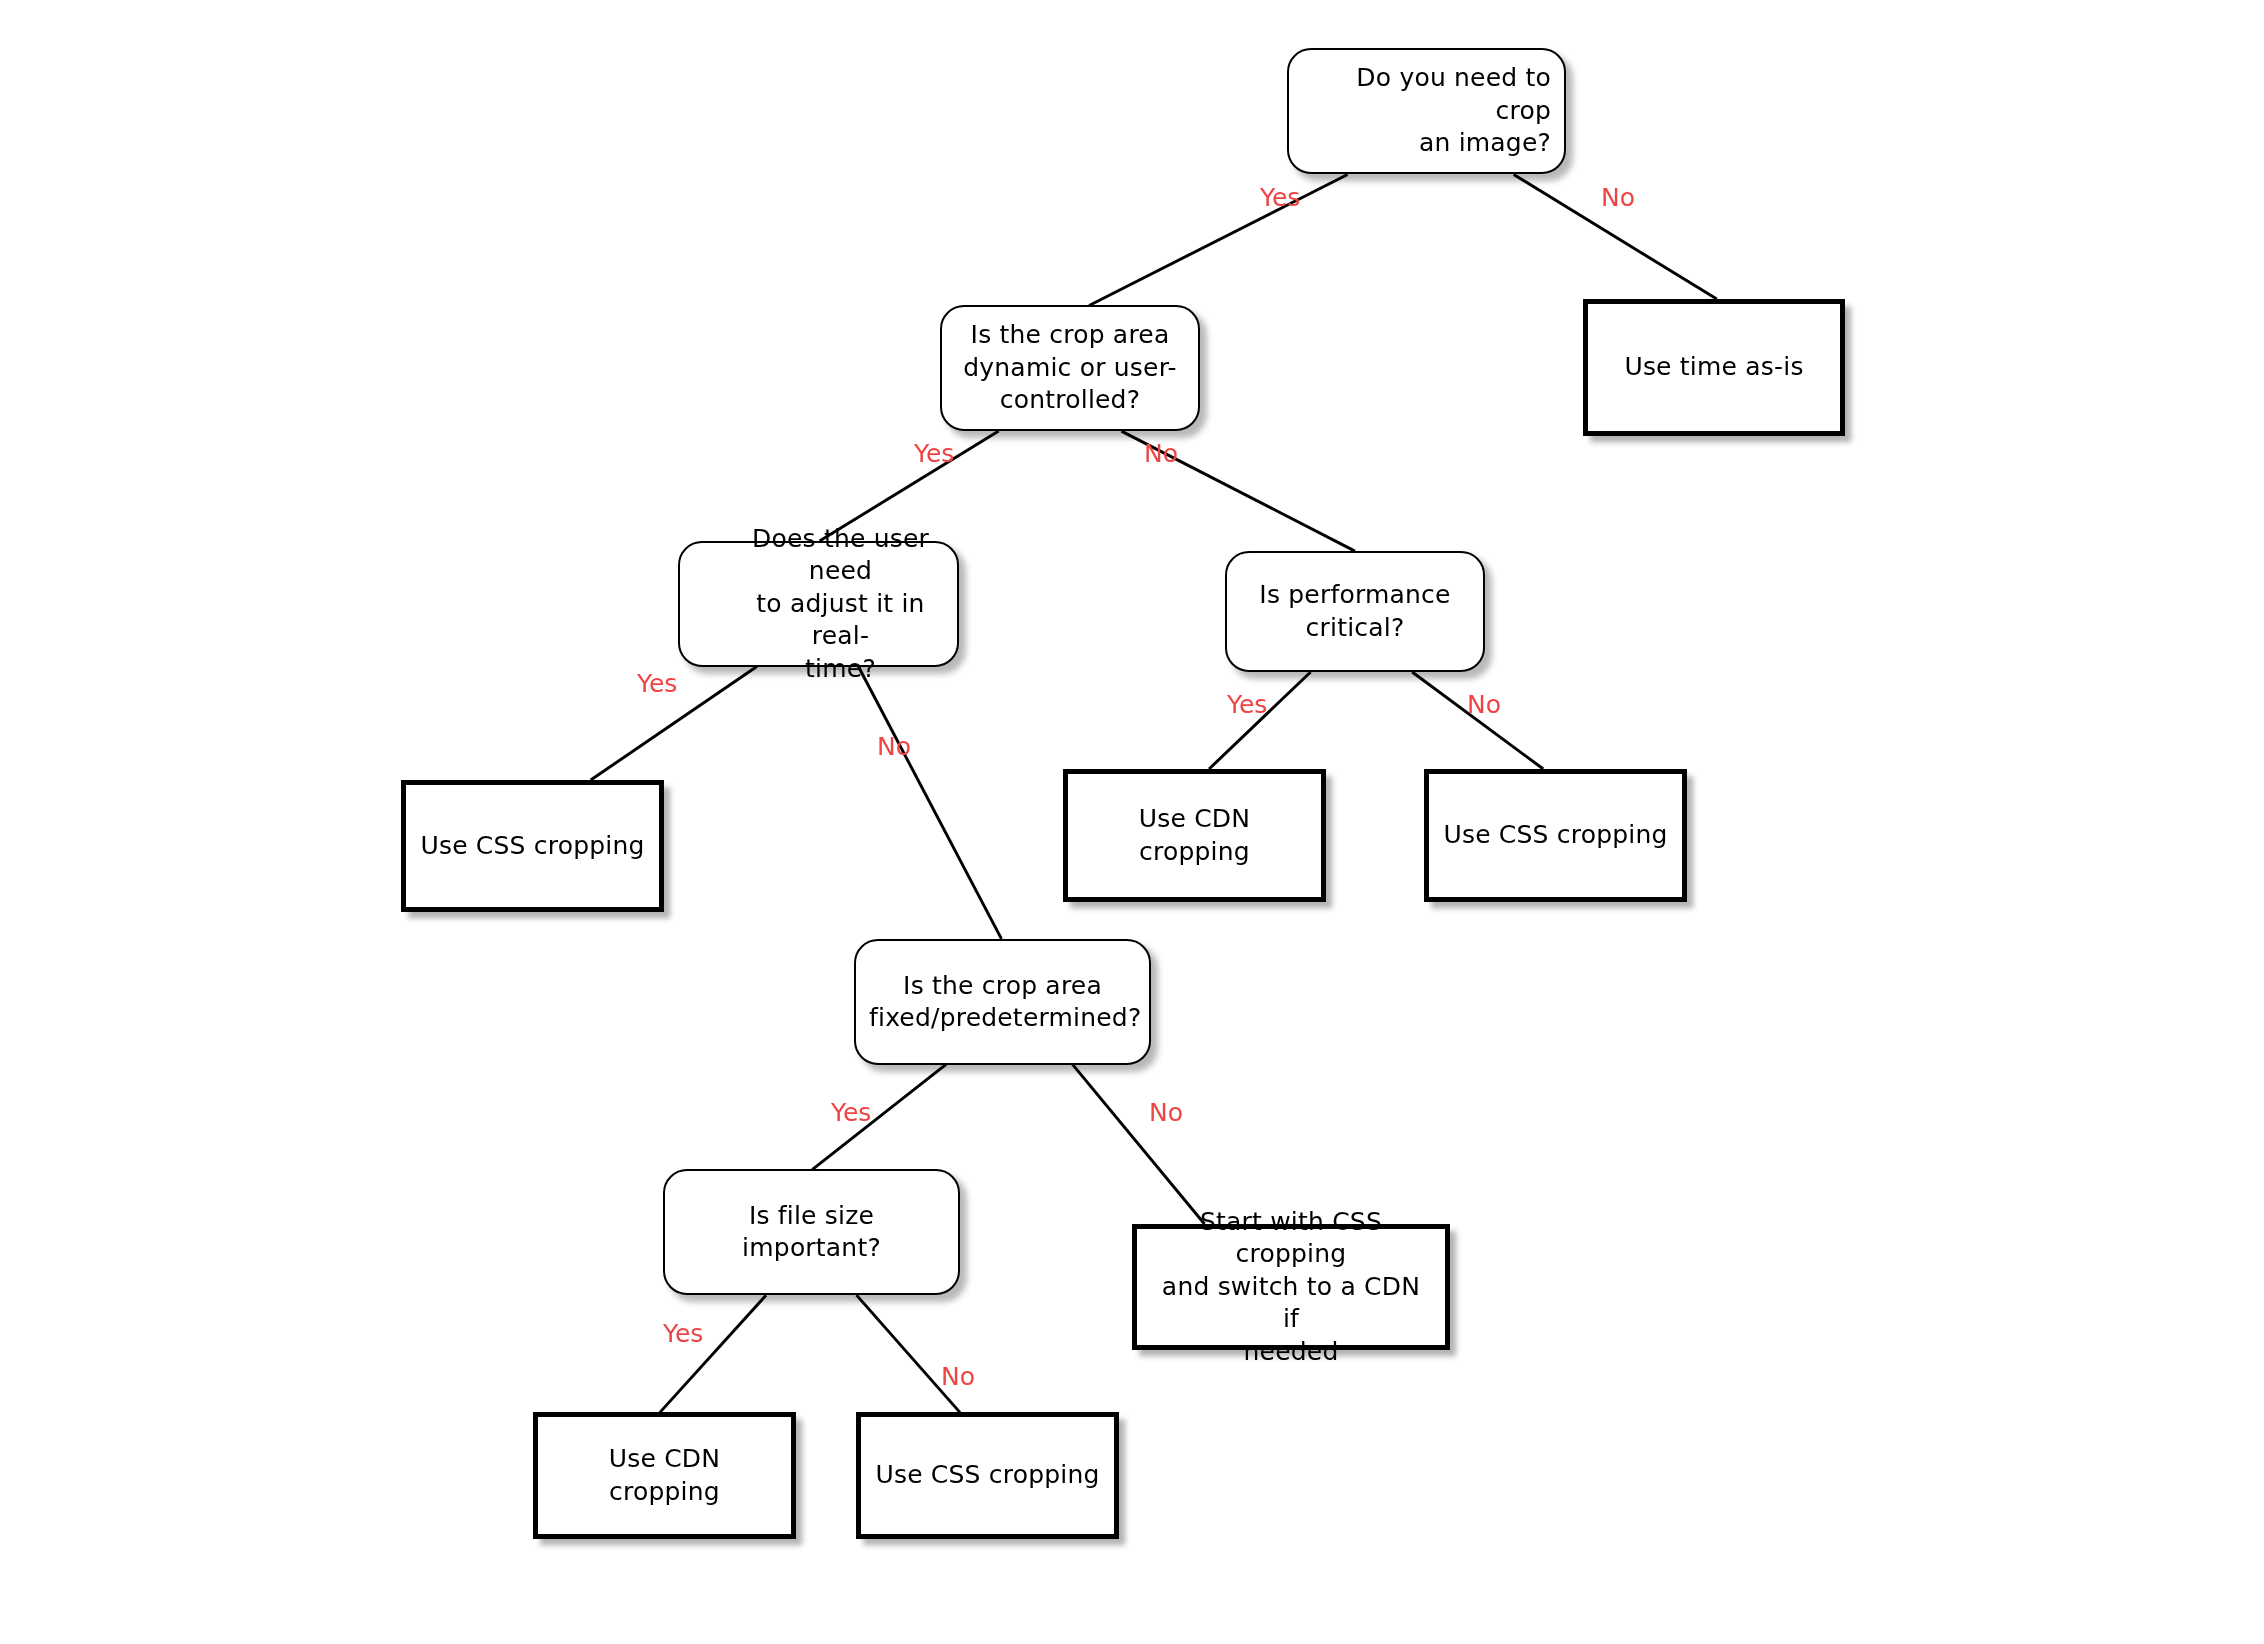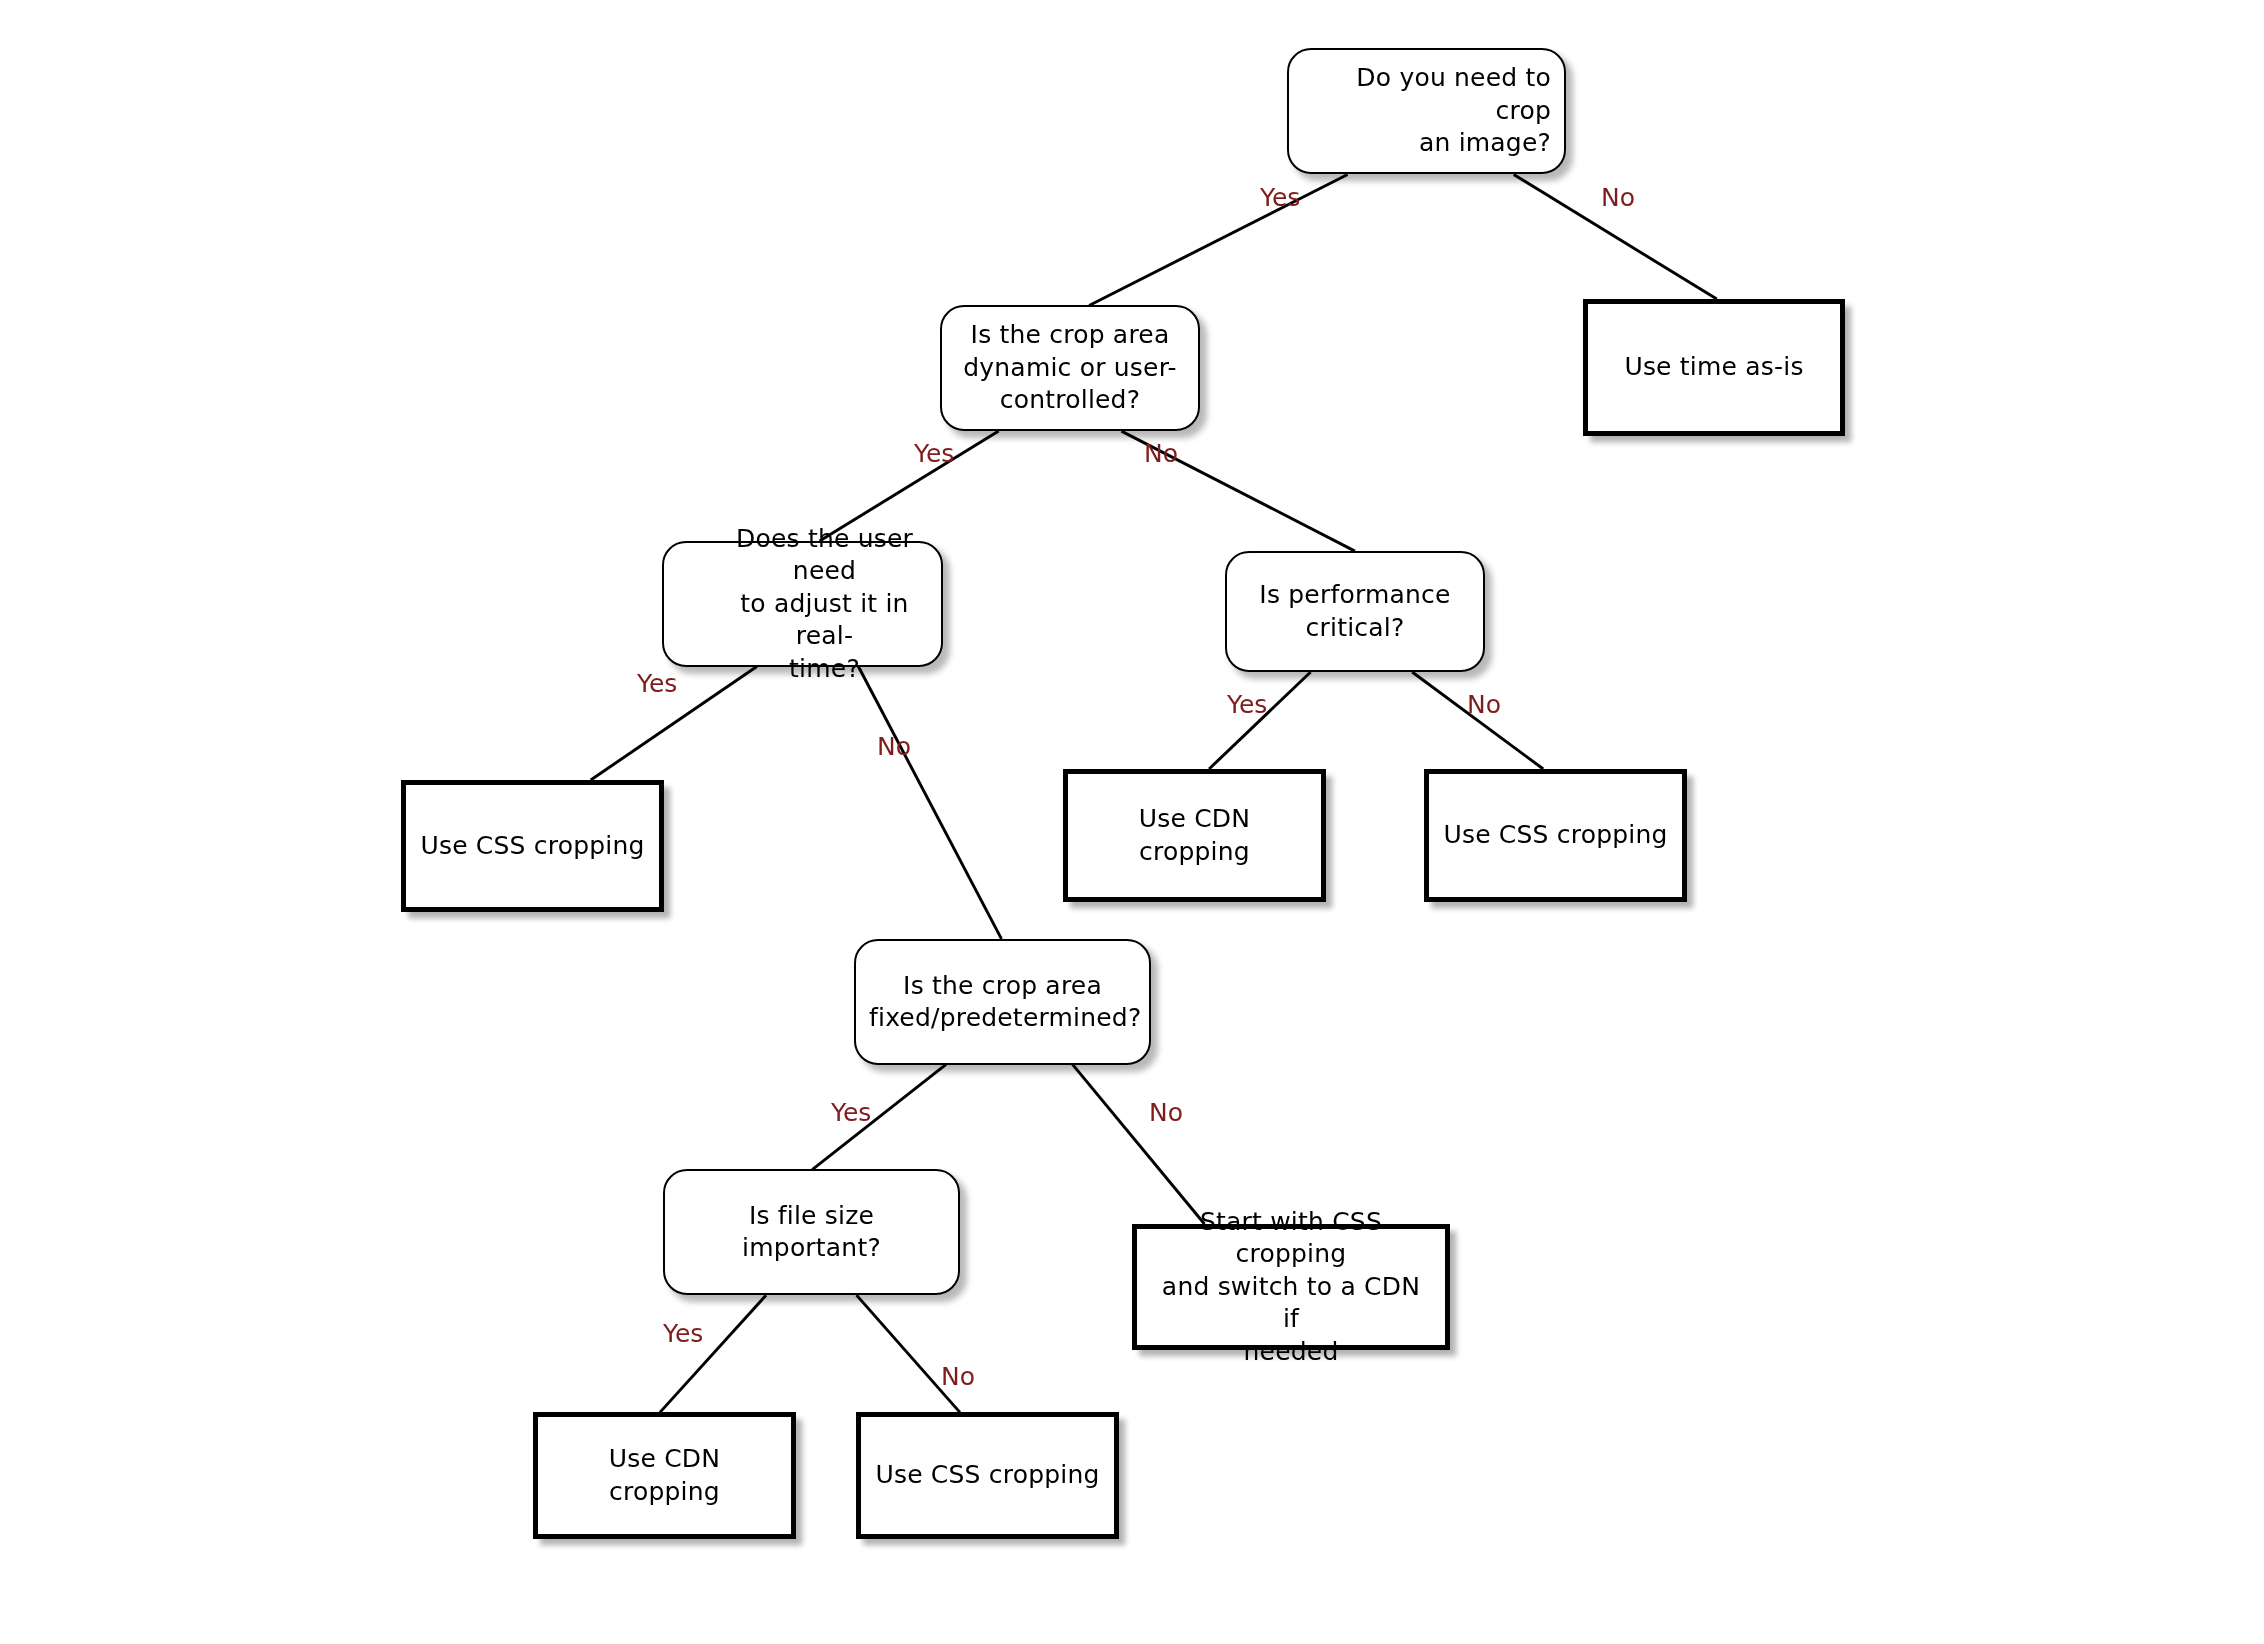--- a/index.html
+++ b/index.html
@@ -65,7 +65,7 @@
   }
   .edge-label {
     position: absolute;
-    color: #7f1d1d;
+    color: #ef4444;
     font-size: 25px;
     line-height: 1;
     white-space: nowrap;

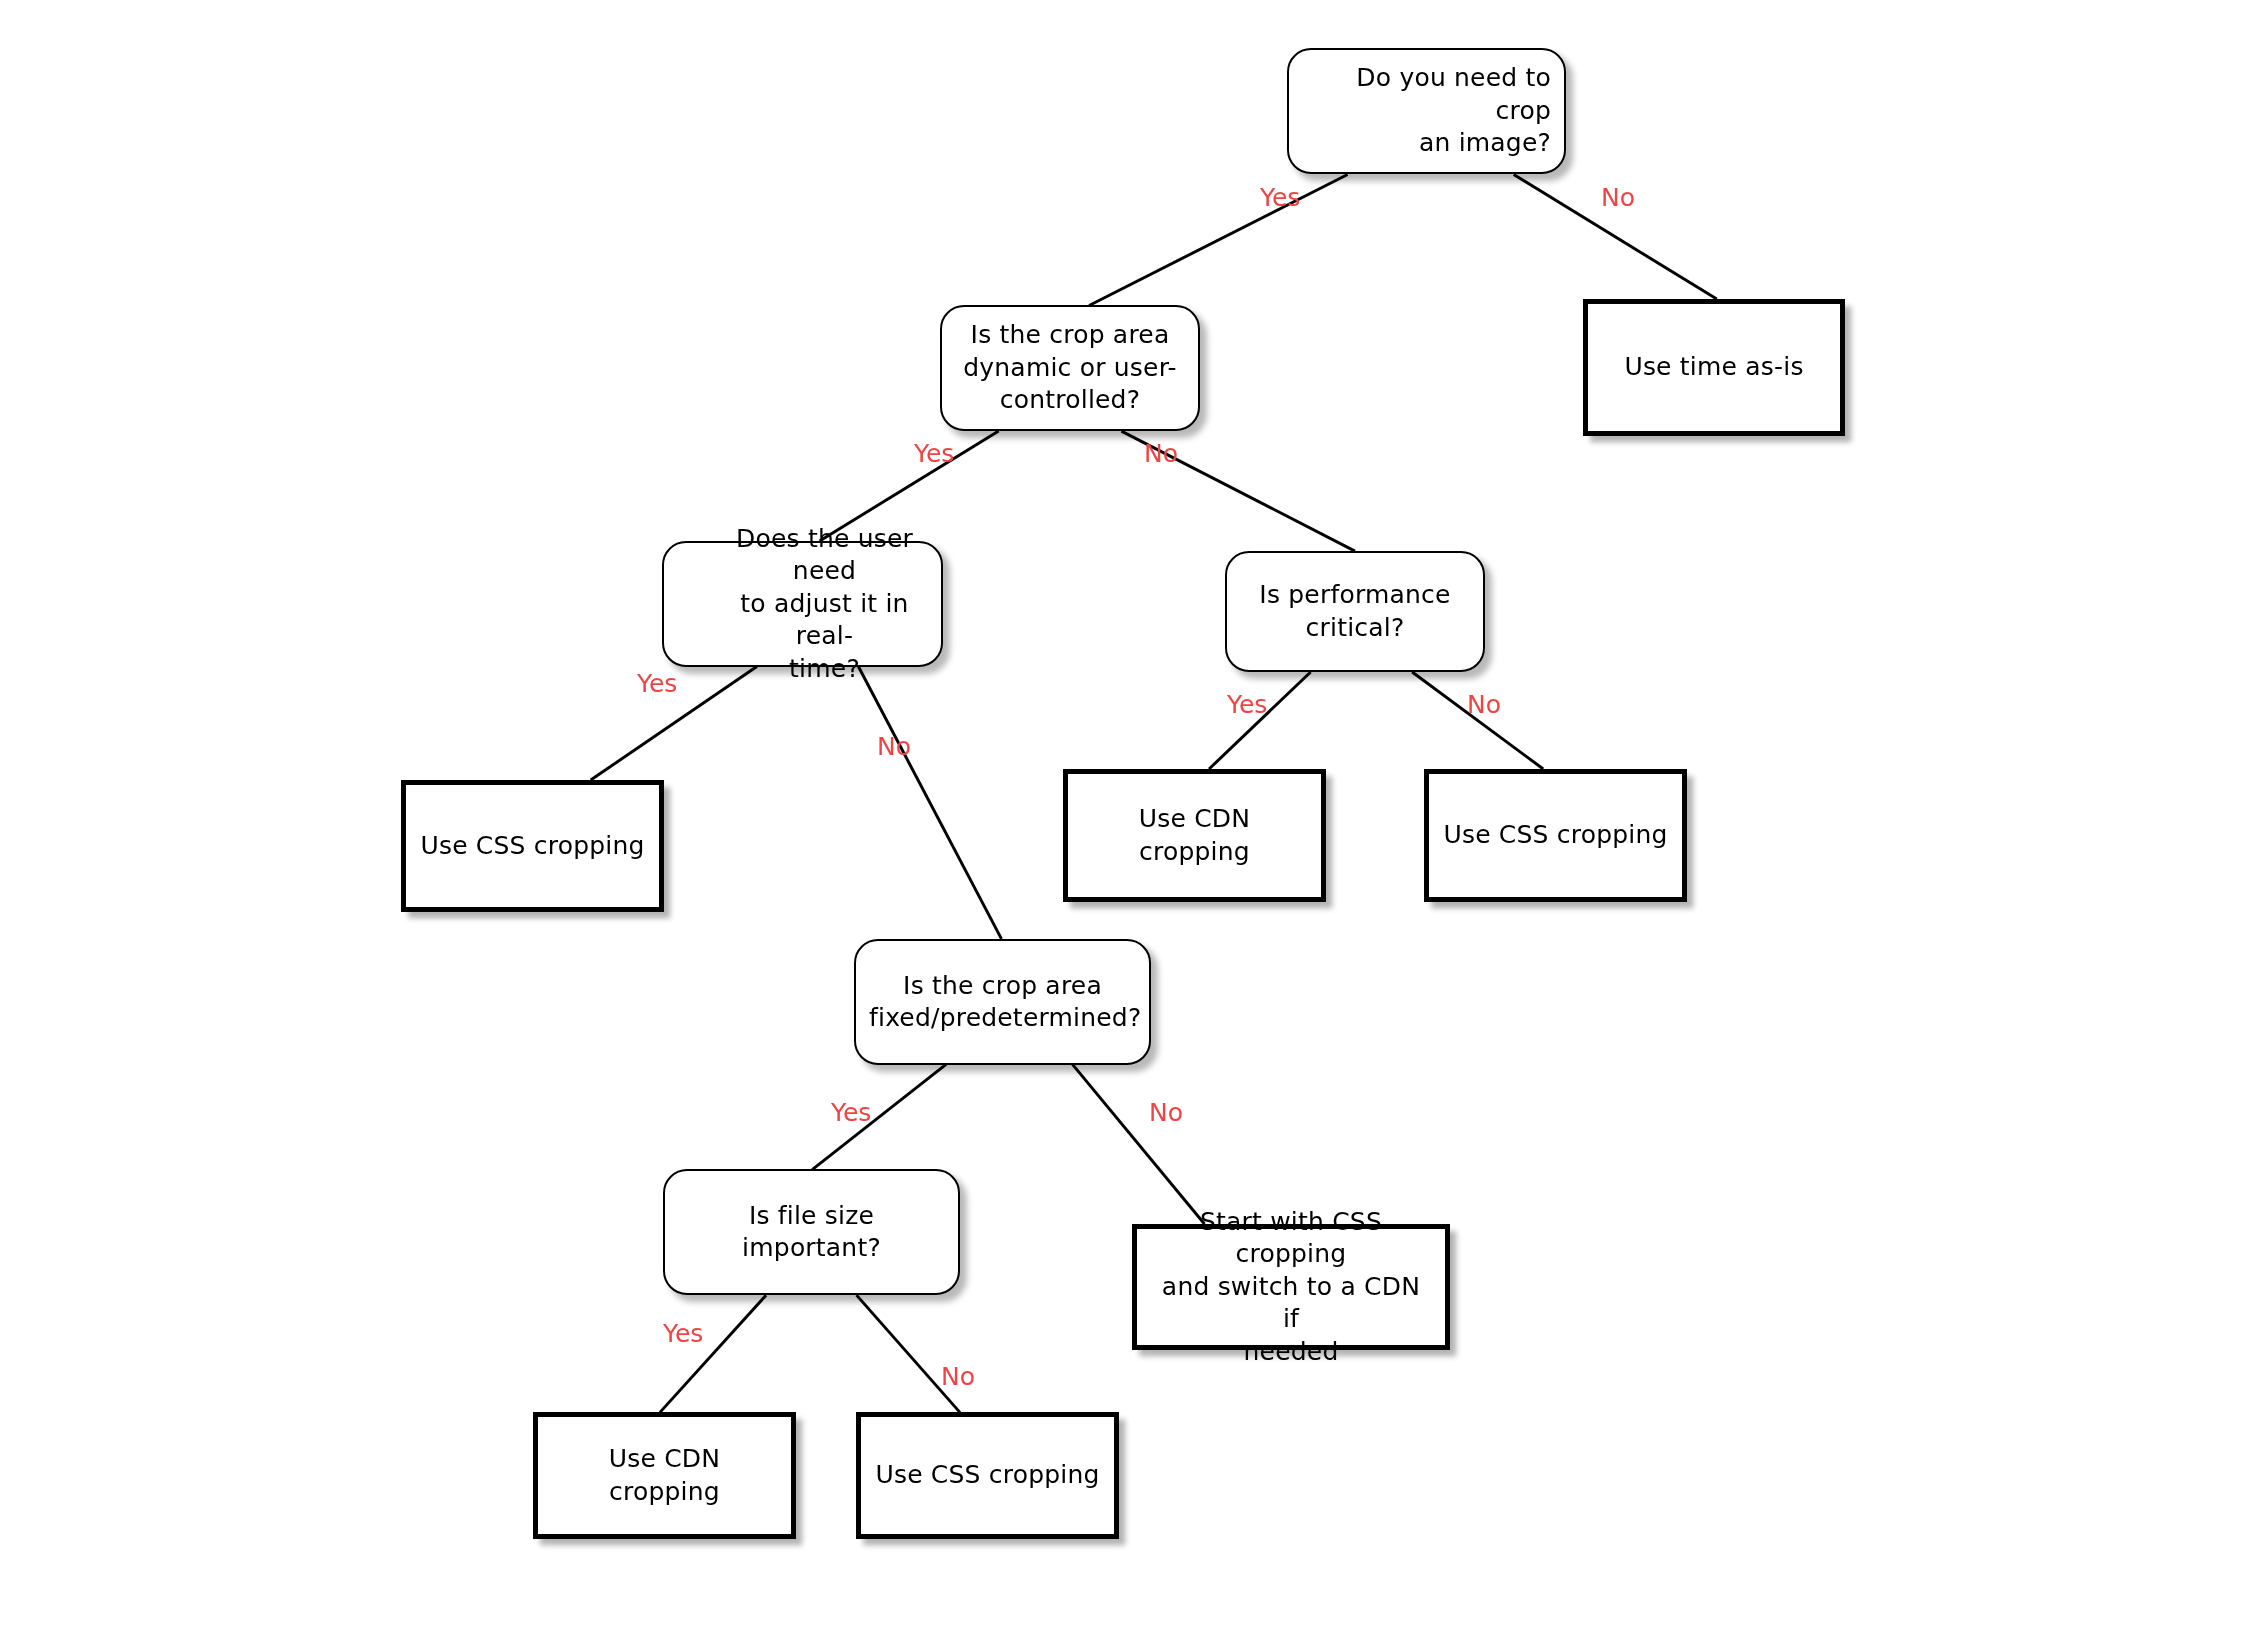--- a/index.html
+++ b/index.html
@@ -103,7 +103,7 @@
 dynamic or user-
 controlled?</span>
       </div>
-      <div class="node decision" style="left: 662px; top: 541px; width: 281px; height: 126px; padding-left: 44px;">
+      <div class="node decision" style="left: 678px; top: 541px; width: 281px; height: 126px; padding-left: 44px;">
         <span class="node-label">Does the user need
 to adjust it in real-
 time?</span>

